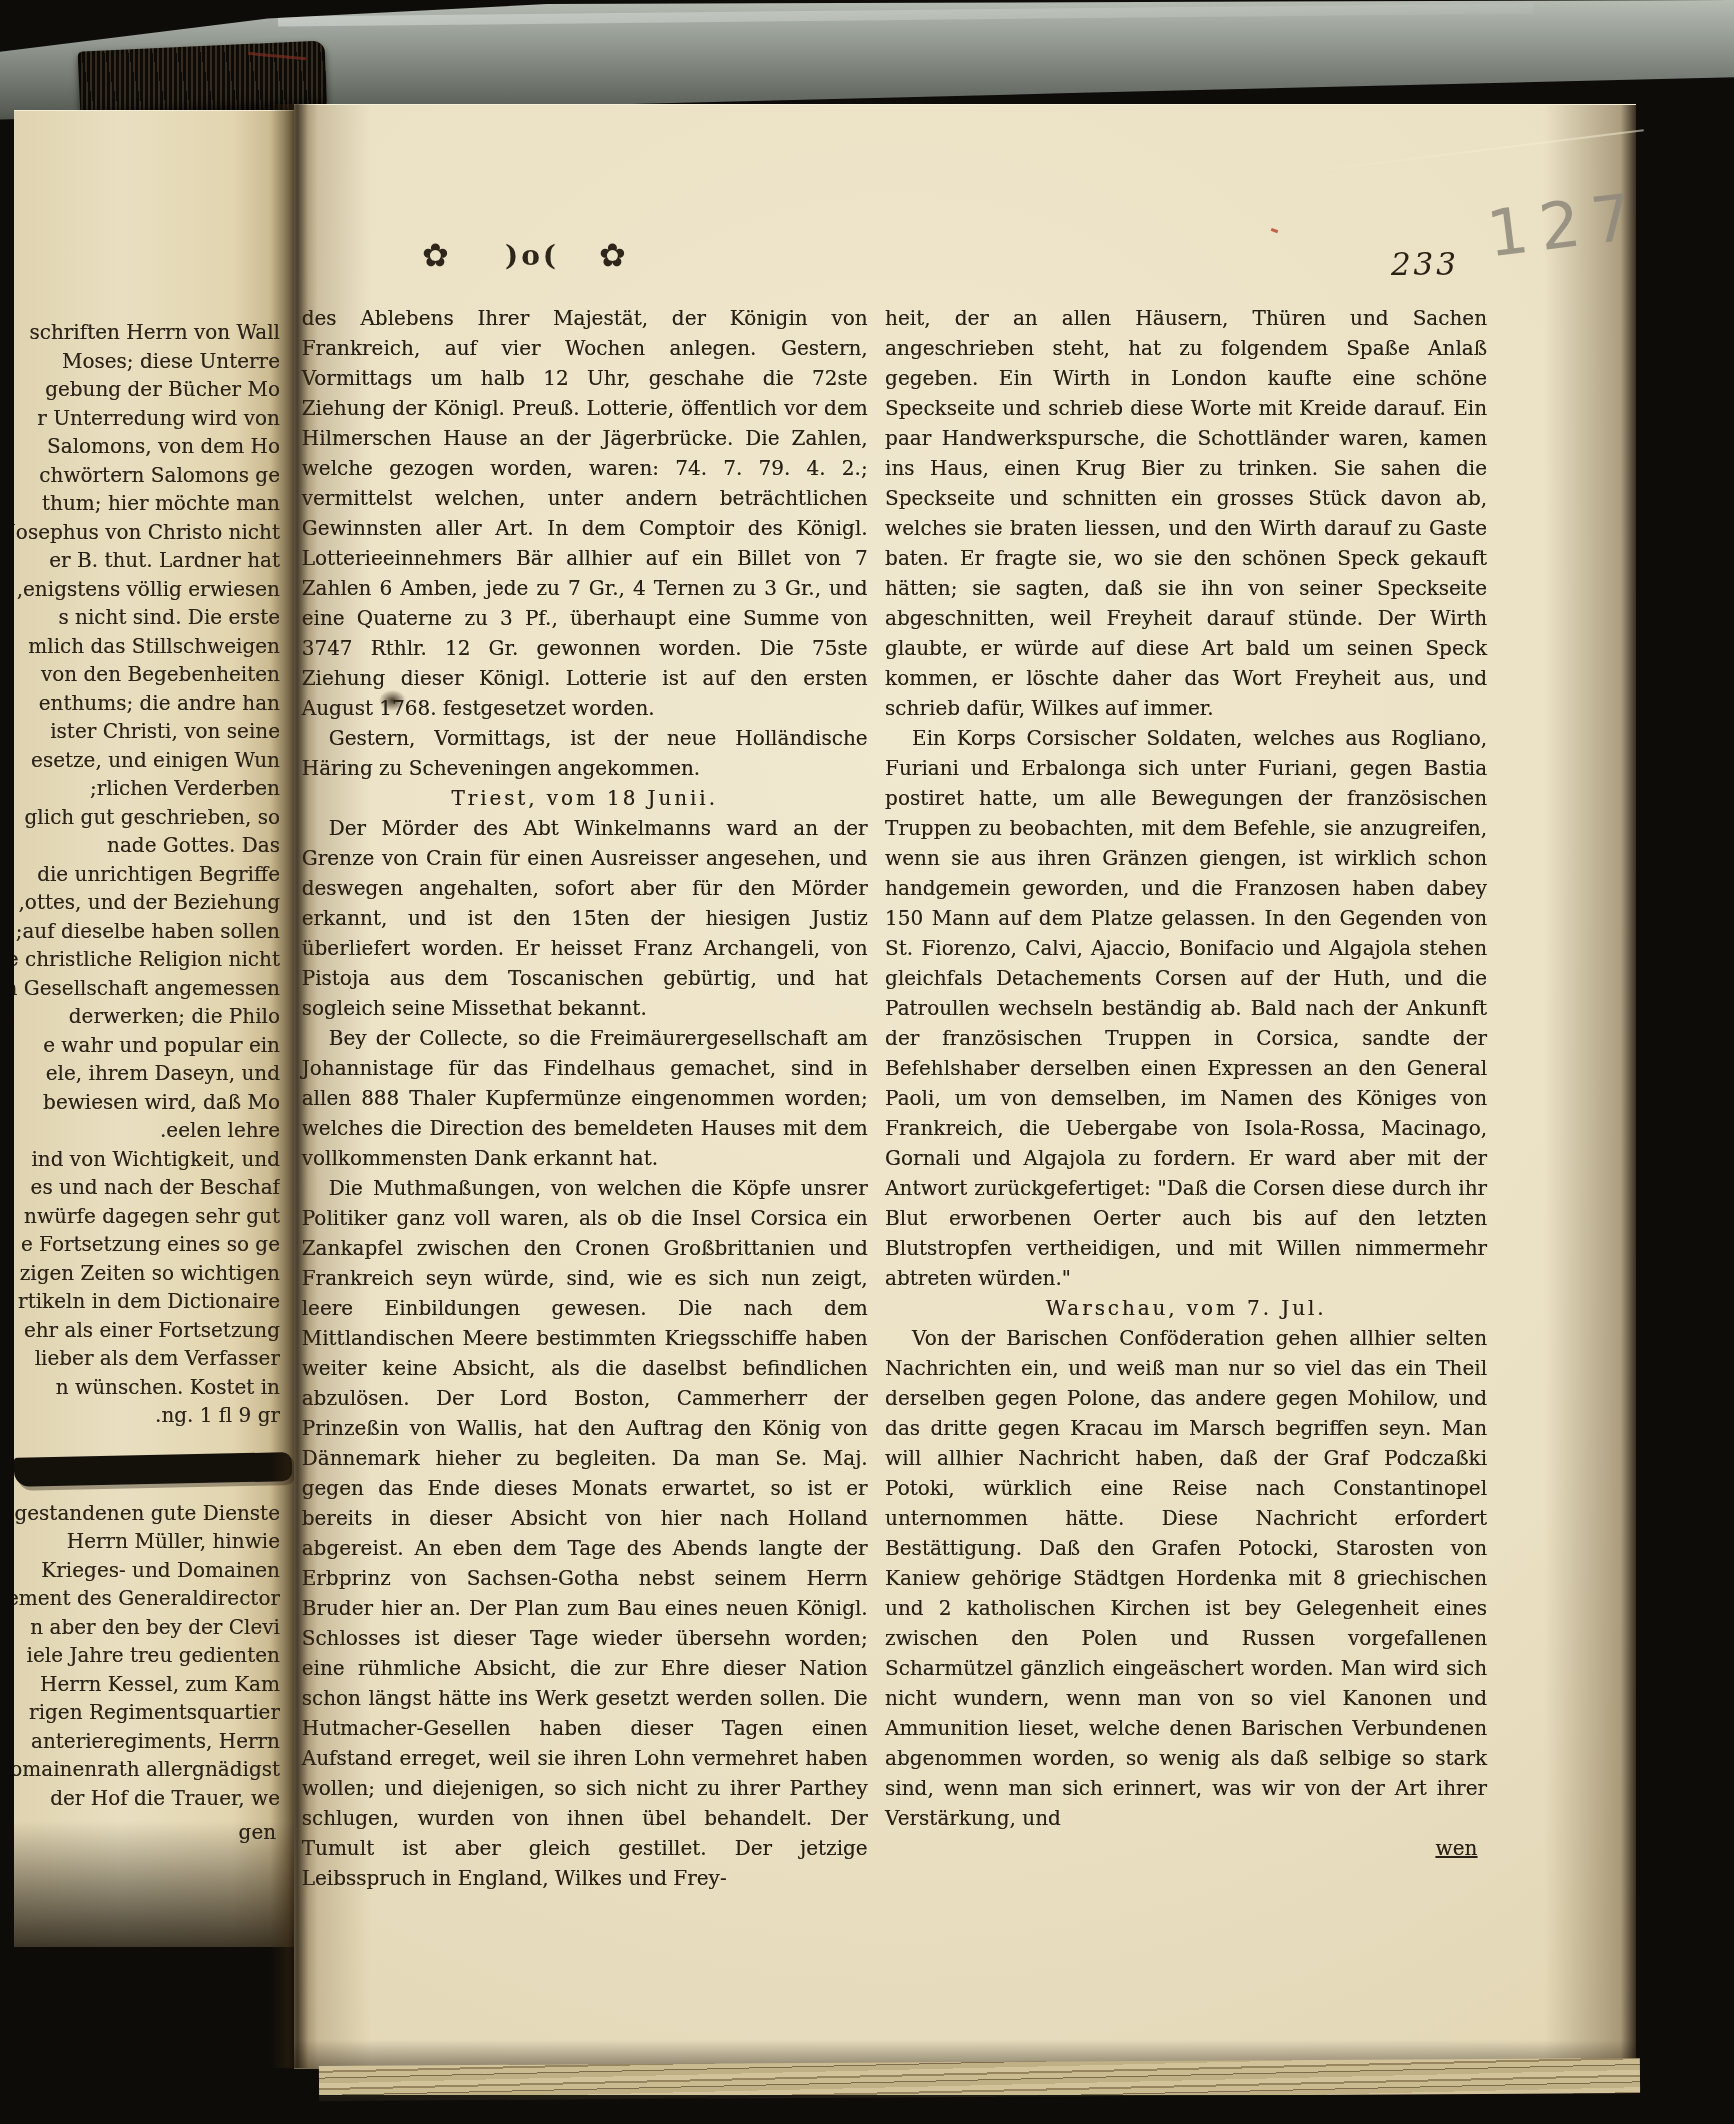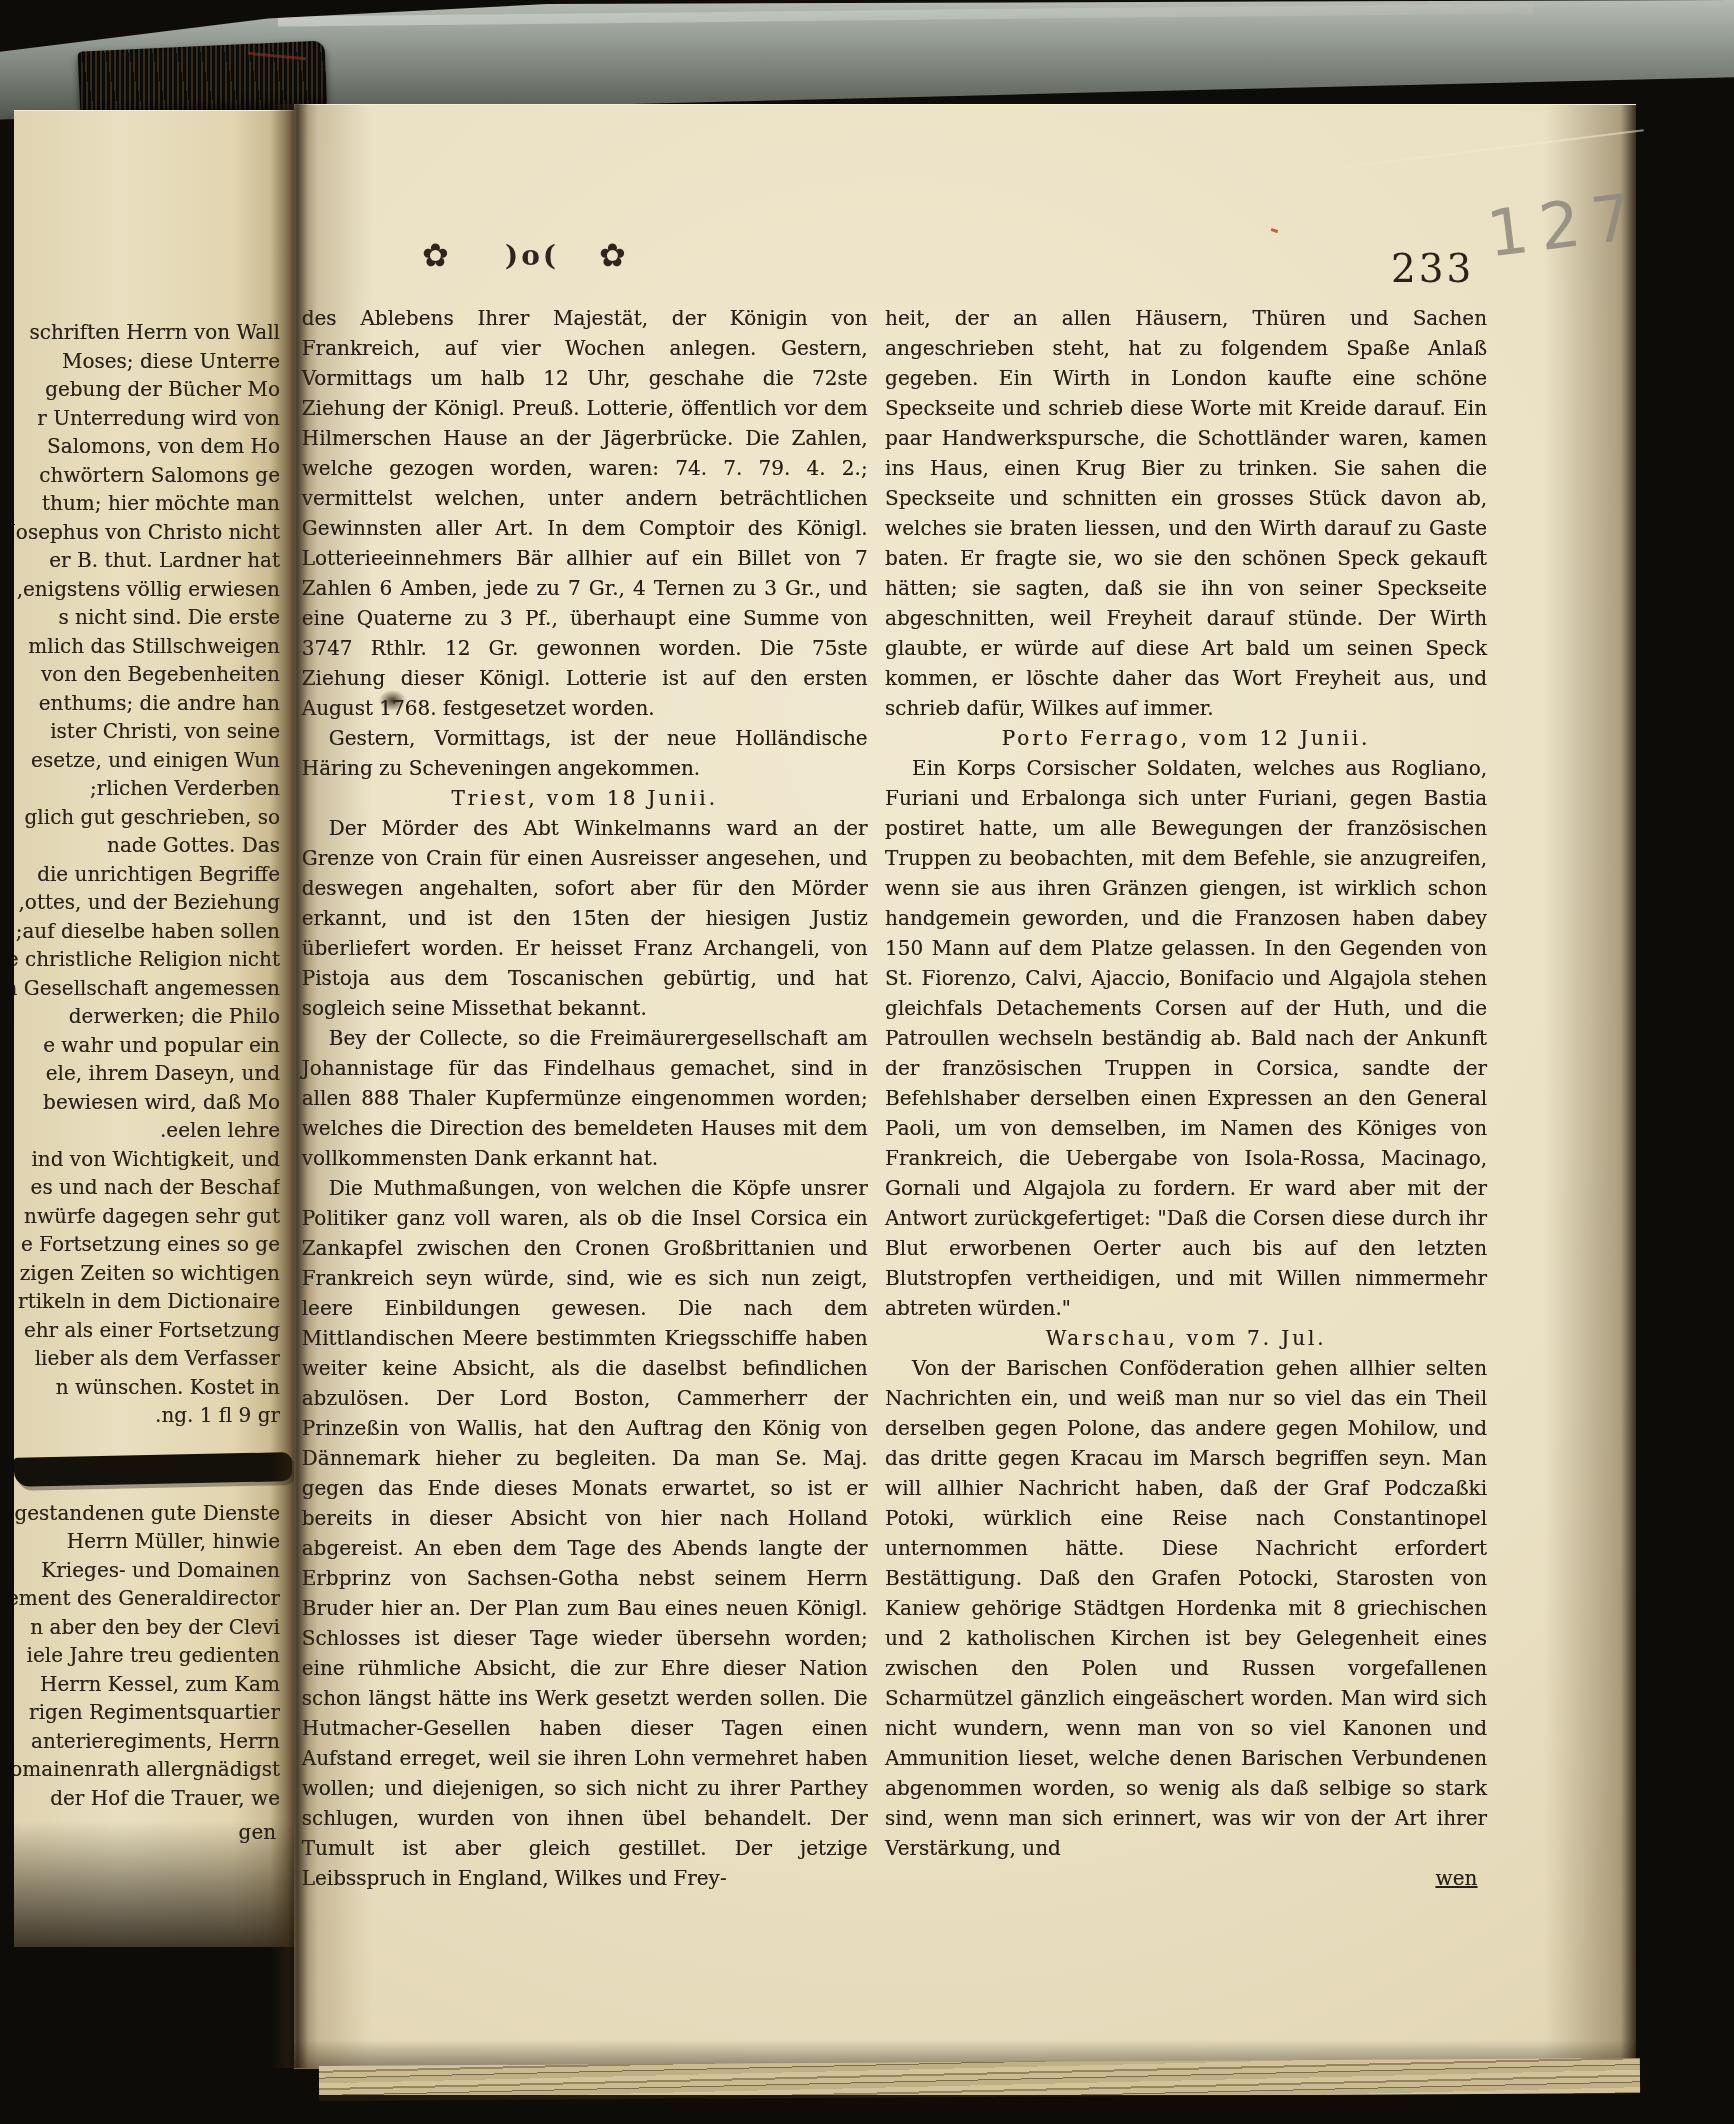--- a/index.html
+++ b/index.html
@@ -65,7 +65,7 @@
   .fleuron.f2{left:305px;top:131px;}
   .colophon{position:absolute;left:211px;top:134px;font-size:28px;font-weight:bold;
     letter-spacing:2.9px;color:#2e261a;}
-  .pagenum{position:absolute;left:1097px;top:141px;font-size:39px;letter-spacing:2.9px;color:#2a2216;}
+  .pagenum{position:absolute;left:1097px;top:141px;font-size:31px;letter-spacing:2.9px;color:#2a2216;font-style:italic;}
   .handwritten{position:absolute;left:1193px;top:83px;font-size:64px;letter-spacing:11.6px;
     color:#8f897c;font-family:"DejaVu Sans",sans-serif;transform:rotate(-7deg);opacity:.85;}
   .red-speck{position:absolute;left:977px;top:124px;width:6.8px;height:2.9px;background:#b5402c;

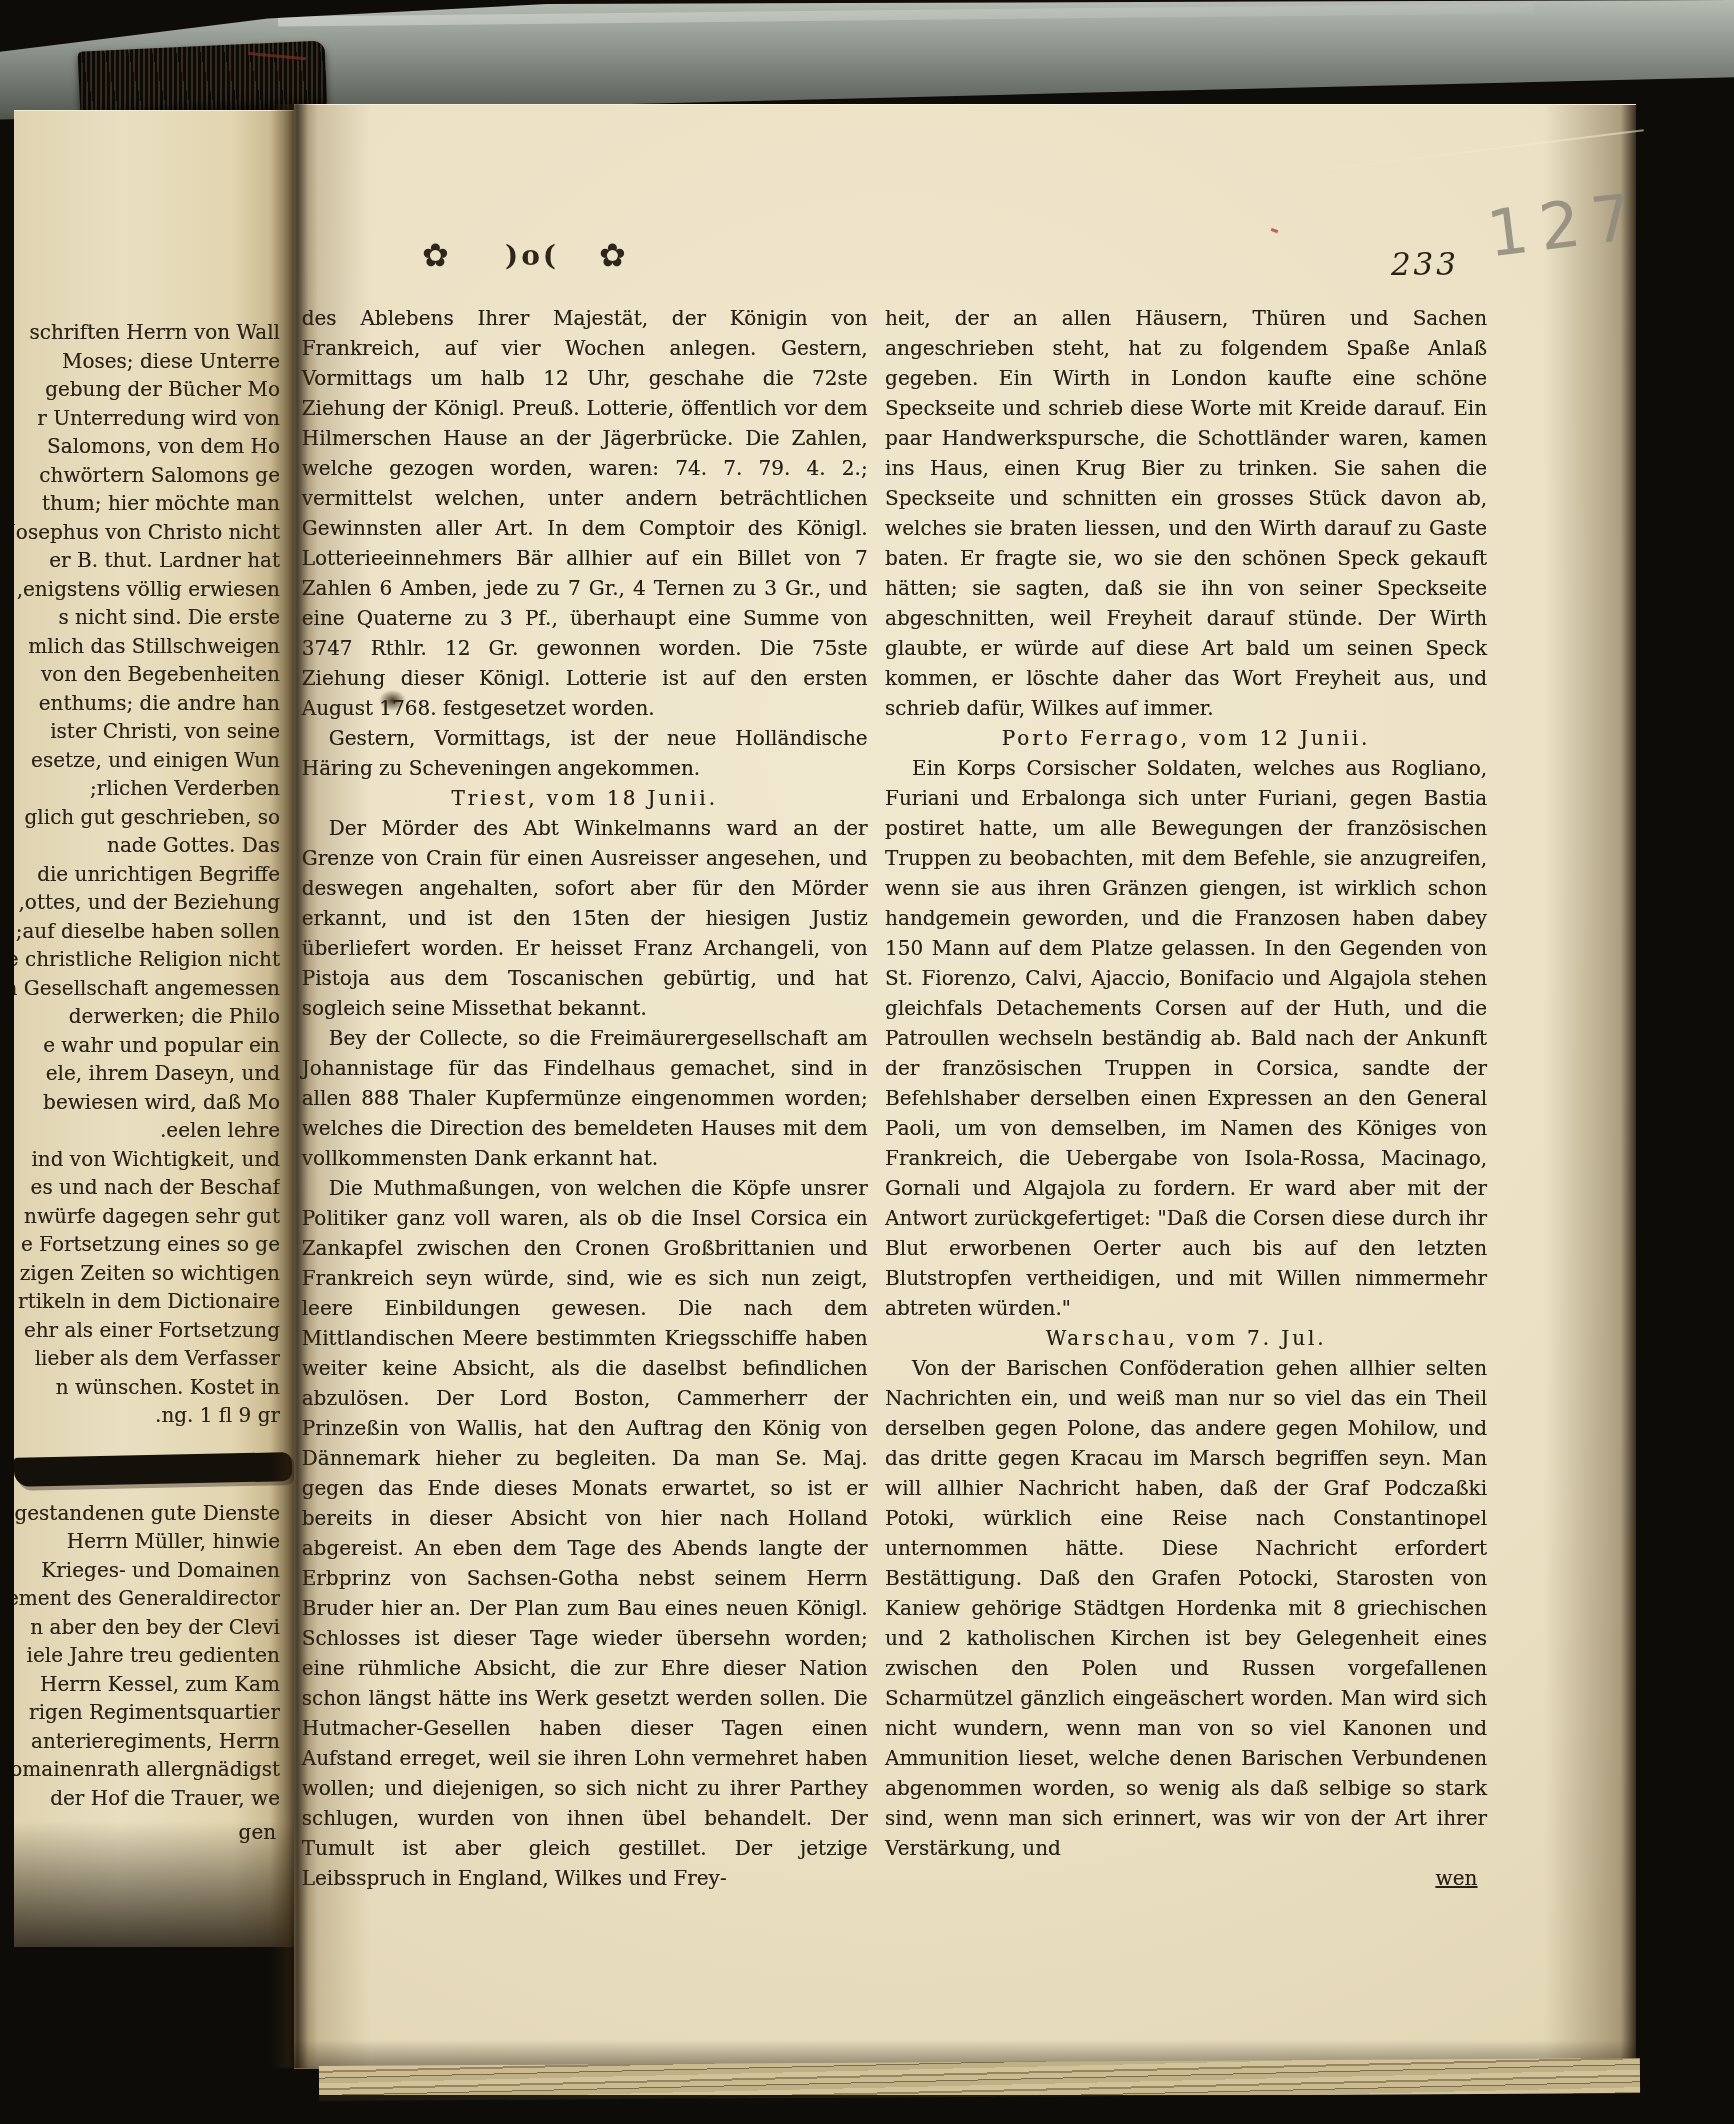--- a/index.html
+++ b/index.html
@@ -192,7 +192,6 @@
     <div class="col2">
       <div>
           <div class="para-cont">heit, der an allen Häusern, Thüren und Sachen angeschrieben steht, hat zu folgendem Spaße Anlaß gegeben.  Ein Wirth in London kaufte eine schöne Speckseite und schrieb diese Worte mit Kreide darauf. Ein paar Handwerkspursche, die Schottländer waren, kamen ins Haus, einen Krug Bier zu trinken.  Sie sahen die Speckseite und schnitten ein grosses Stück davon ab, welches sie braten liessen, und den Wirth darauf zu Gaste baten.  Er fragte sie, wo sie den schönen Speck gekauft hätten; sie sagten, daß sie ihn von seiner Speckseite abgeschnitten, weil Freyheit darauf stünde.  Der Wirth glaubte, er würde auf diese Art bald um seinen Speck kommen, er löschte daher das Wort Freyheit aus, und schrieb dafür, Wilkes auf immer.</div>
-          <div class="heading">Porto Ferrago, vom 12 Junii.</div>
           <div class="para">Ein Korps Corsischer Soldaten, welches aus Rogliano, Furiani und Erbalonga sich unter Furiani, gegen Bastia postiret hatte, um alle Bewegungen der französischen Truppen zu beobachten, mit dem Befehle, sie anzugreifen, wenn sie aus ihren Gränzen giengen, ist wirklich schon handgemein geworden, und die Franzosen haben dabey 150 Mann auf dem Platze gelassen. In den Gegenden von St. Fiorenzo, Calvi, Ajaccio, Bonifacio und Algajola stehen gleichfals Detachements Corsen auf der Huth, und die Patroullen wechseln beständig ab.  Bald nach der Ankunft der französischen Truppen in Corsica, sandte der Befehlshaber derselben einen Expressen an den General Paoli, um von demselben, im Namen des Königes von Frankreich, die Uebergabe von Isola-Rossa, Macinago, Gornali und Algajola zu fordern.  Er ward aber mit der Antwort zurückgefertiget: "Daß die Corsen diese durch ihr Blut erworbenen Oerter auch bis auf den letzten Blutstropfen vertheidigen, und mit Willen nimmermehr abtreten würden."</div>
           <div class="heading">Warschau, vom 7. Jul.</div>
           <div class="para">Von der Barischen Conföderation gehen allhier selten Nachrichten ein, und weiß man nur so viel das ein Theil derselben gegen Polone, das andere gegen Mohilow, und das dritte gegen Kracau im Marsch begriffen seyn.  Man will allhier Nachricht haben, daß der Graf Podczaßki Potoki, würklich eine Reise nach Constantinopel unternommen hätte.  Diese Nachricht erfordert Bestättigung.  Daß den Grafen Potocki, Starosten von Kaniew gehörige Städtgen Hordenka mit 8 griechischen und 2 katholischen Kirchen ist bey Gelegenheit eines zwischen den Polen und Russen vorgefallenen Scharmützel gänzlich eingeäschert worden.  Man wird sich nicht wundern, wenn man von so viel Kanonen und Ammunition lieset, welche denen Barischen Verbundenen abgenommen worden, so wenig als daß selbige so stark sind, wenn man sich erinnert, was wir von der Art ihrer Verstärkung, und</div>

